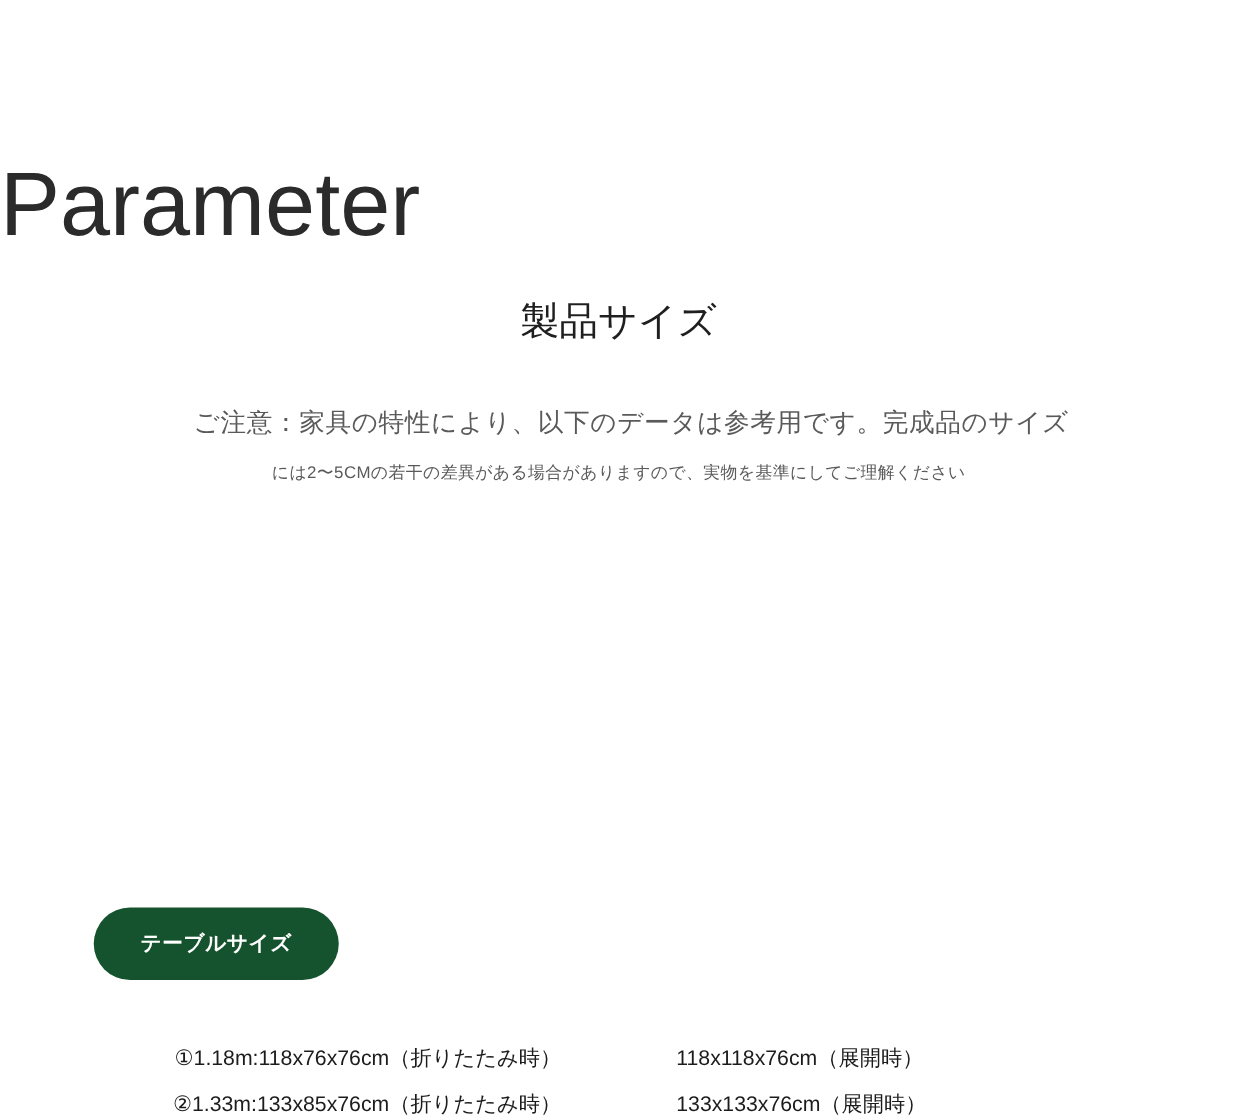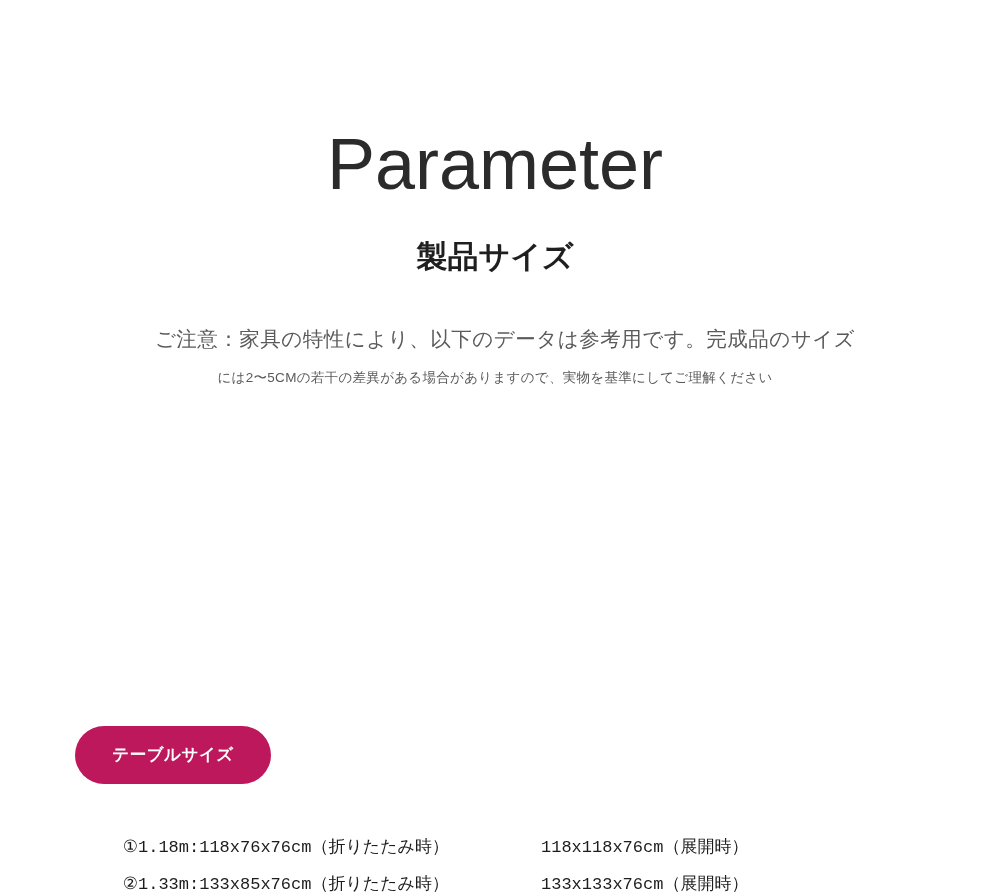--- a/index.html
+++ b/index.html
@@ -20,7 +20,7 @@
     height: 892px;
   }
   .title {
-    text-align: center;
+    text-align: left;
     font-size: 72px;
     line-height: 1;
     font-weight: 400;

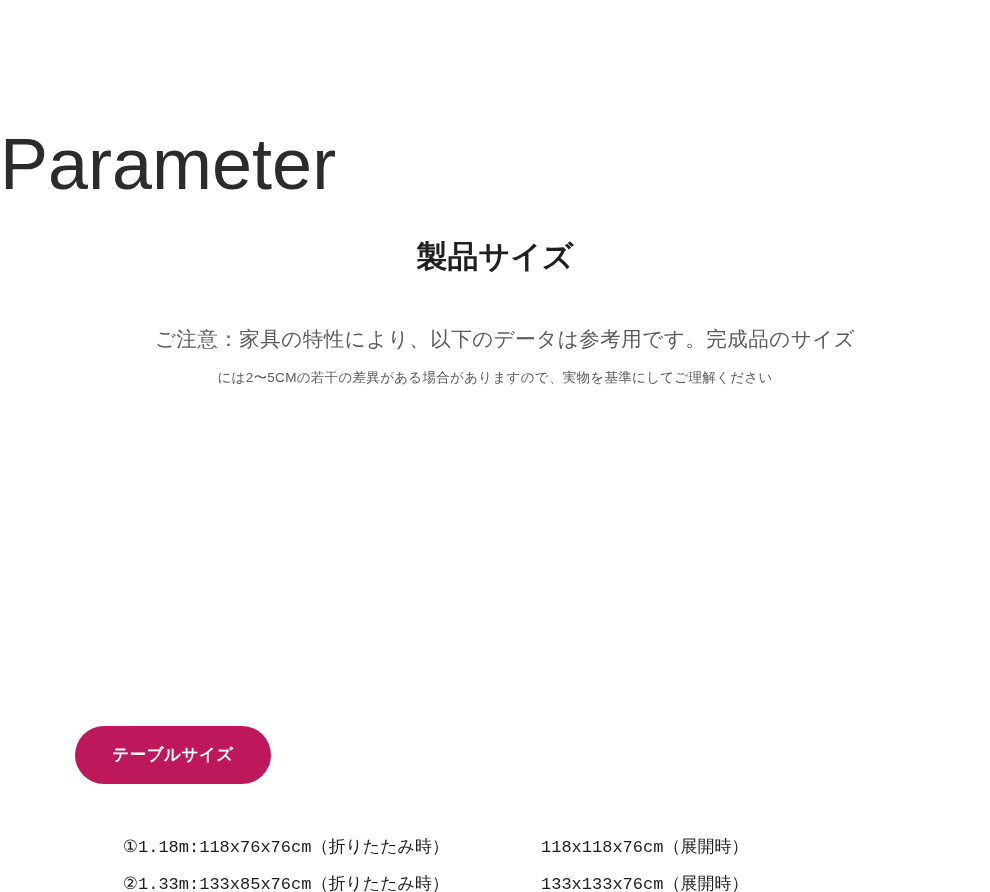--- a/index.html
+++ b/index.html
@@ -31,7 +31,7 @@
   .subtitle {
     text-align: center;
     font-size: 31px;
-    font-weight: 700;
+    font-weight: 400;
     color: #1f1f1f;
     margin-top: 36px;
   }

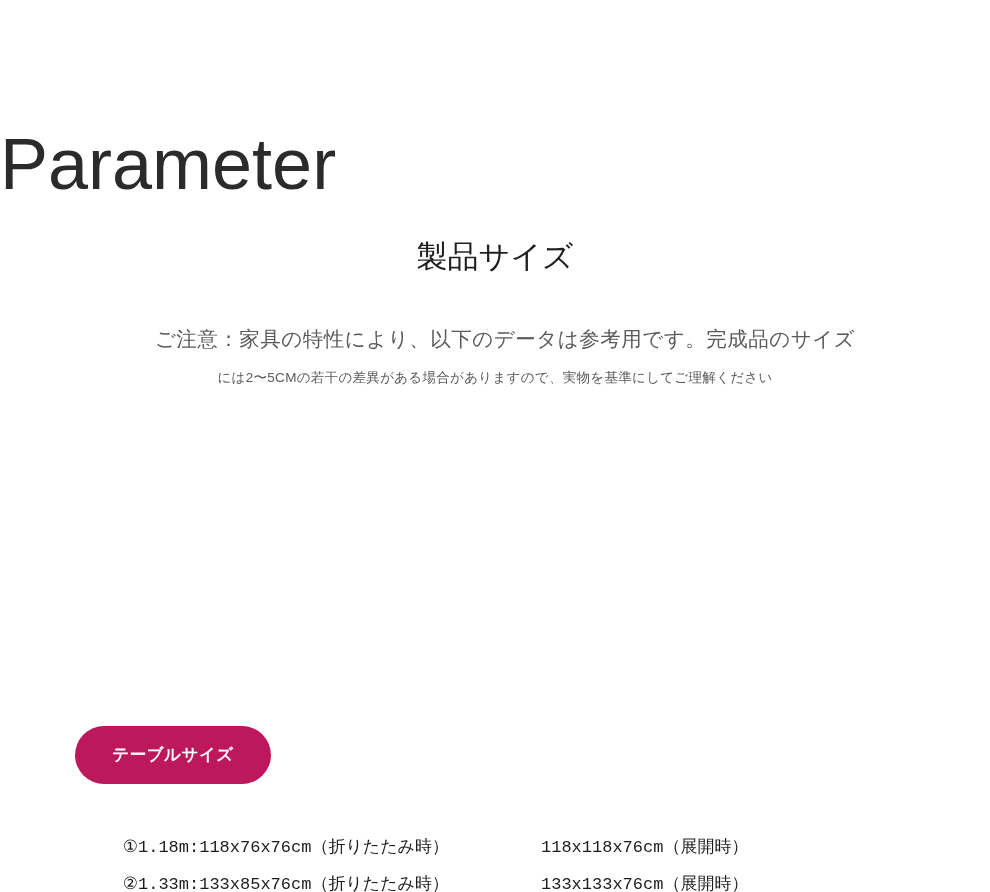--- a/index.html
+++ b/index.html
@@ -67,7 +67,7 @@
     width: 196px;
     height: 58px;
     border-radius: 29px;
-    background: #be185d;
+    background: #14532d;
     color: #ffffff;
     display: flex;
     align-items: center;

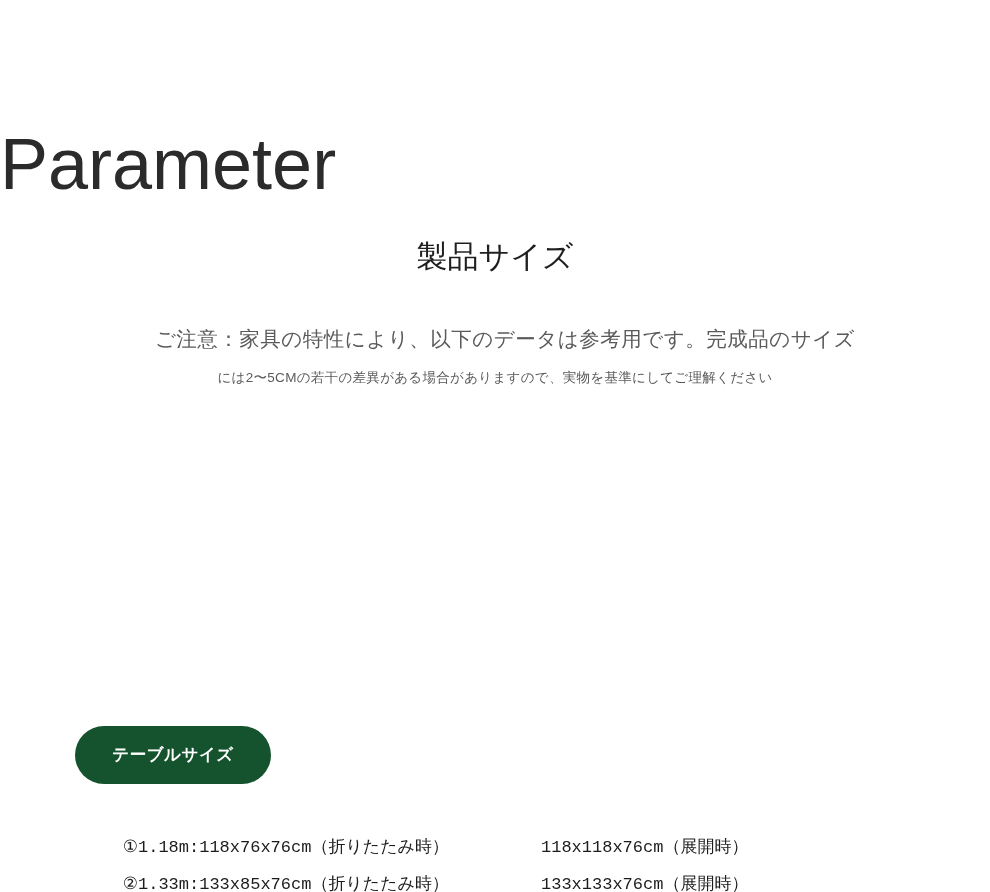--- a/index.html
+++ b/index.html
@@ -86,7 +86,6 @@
     display: flex;
     align-items: baseline;
     height: 37px;
-    font-family: Liberation Mono, monospace;
   }
   .spec-col-a {
     width: 449px;

